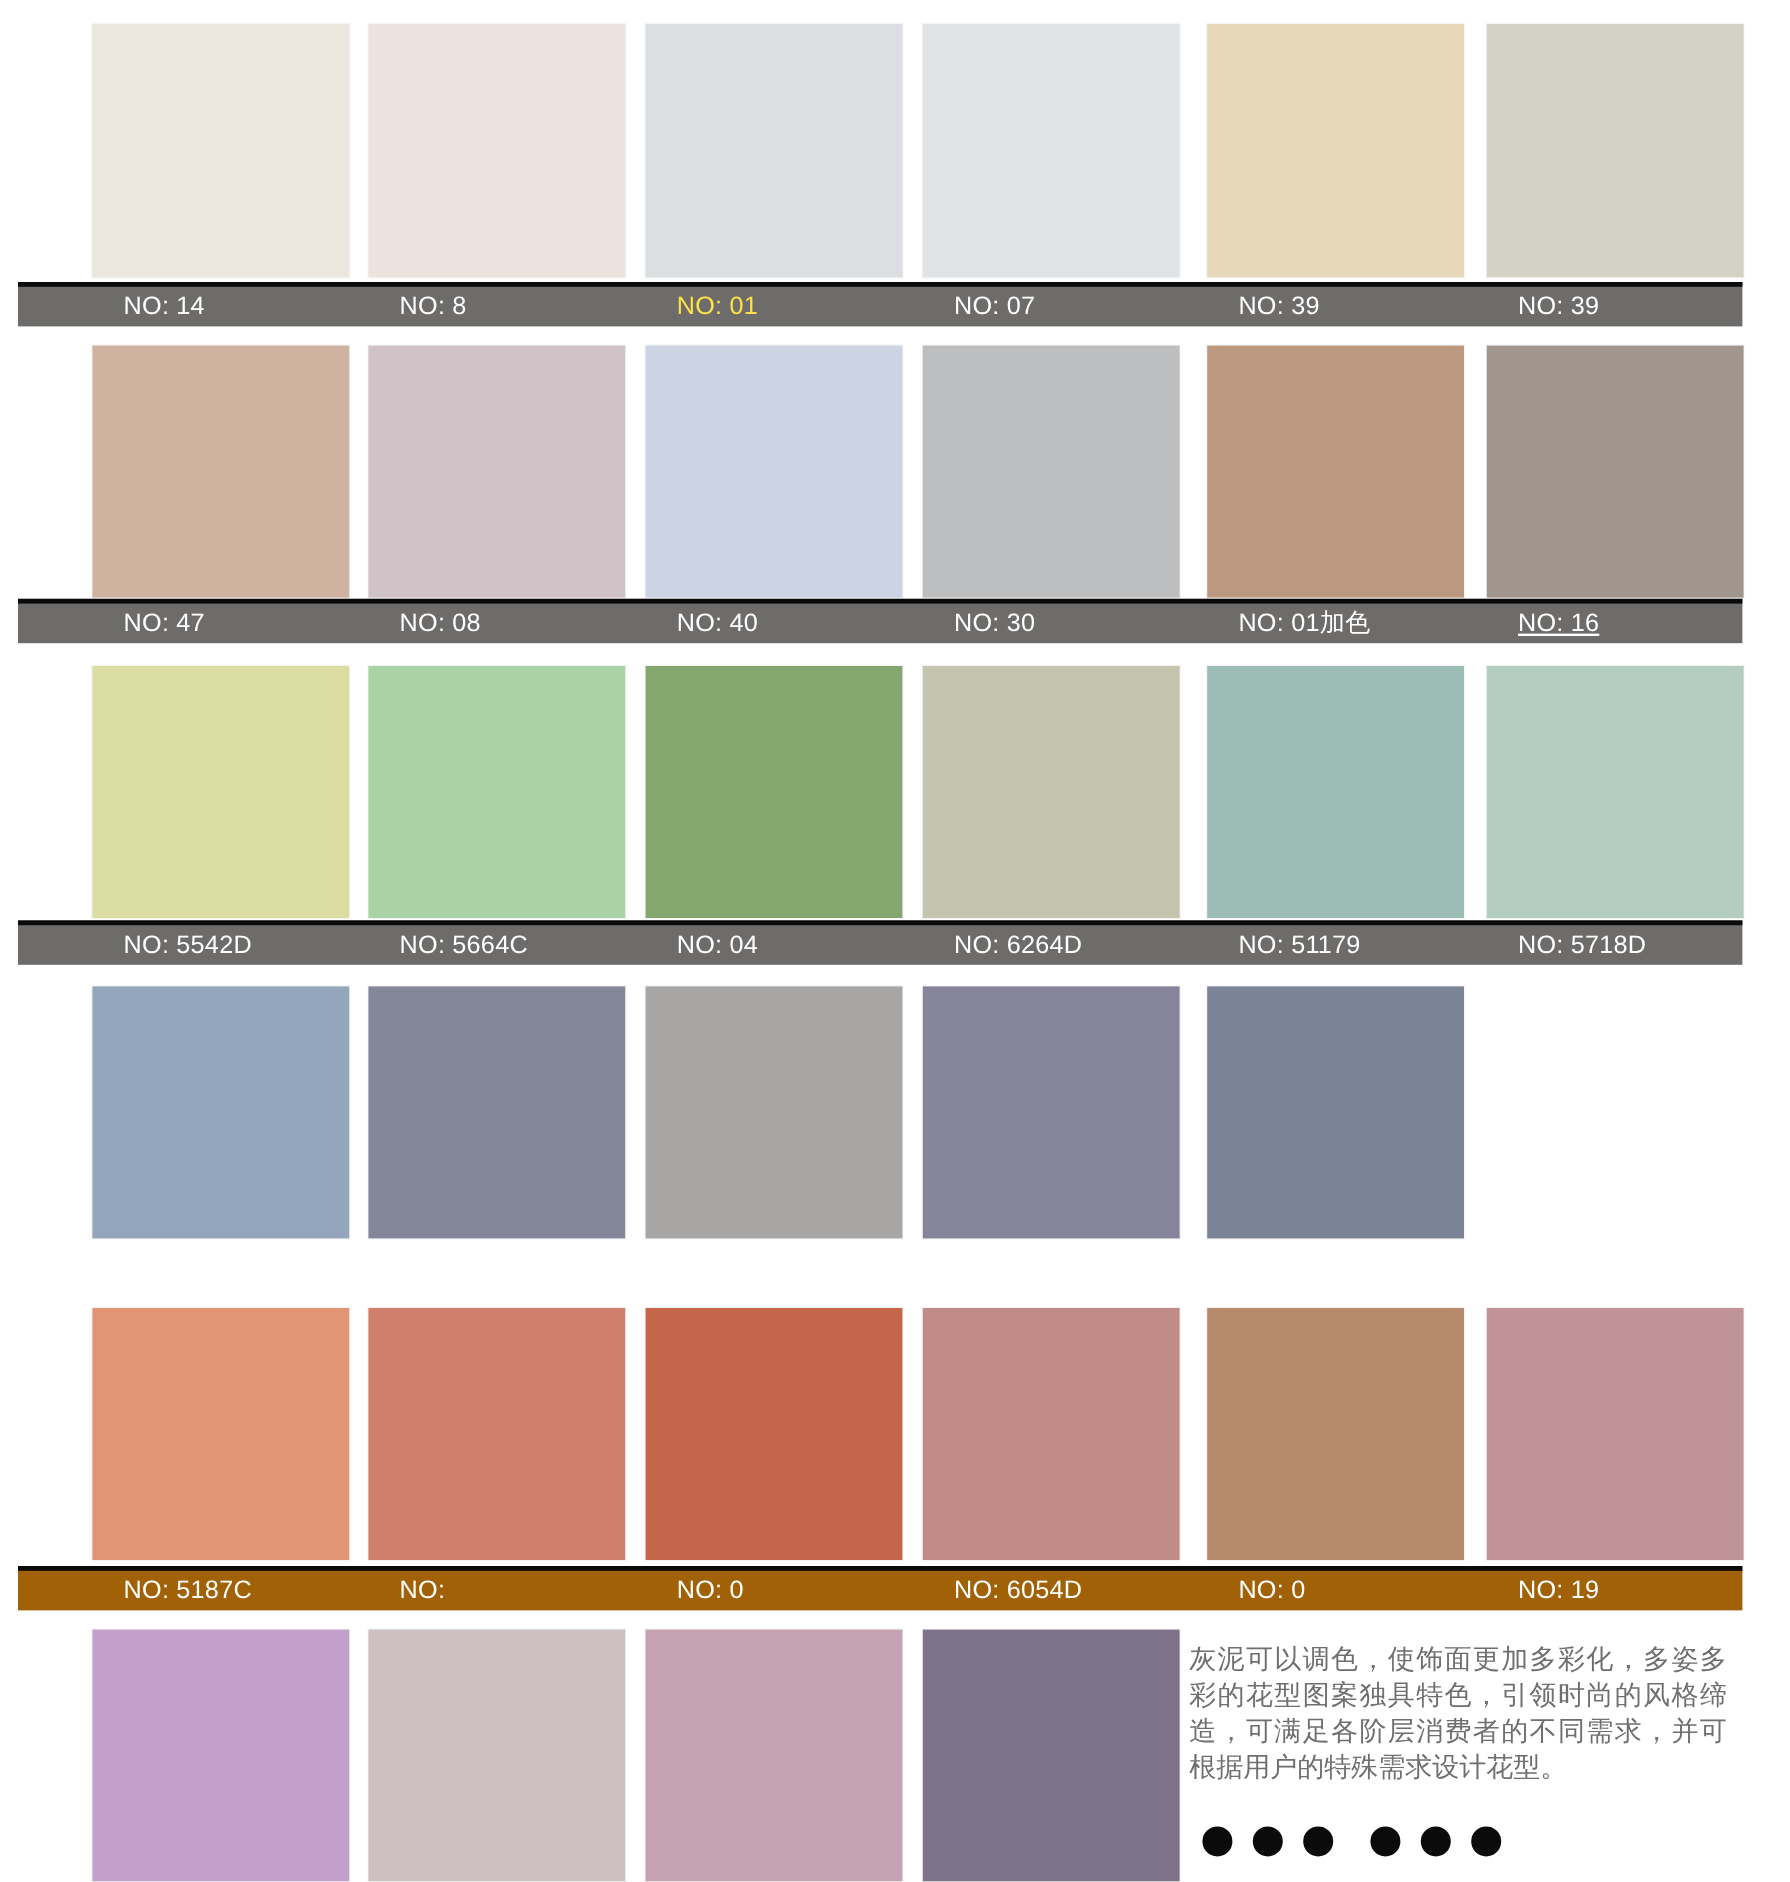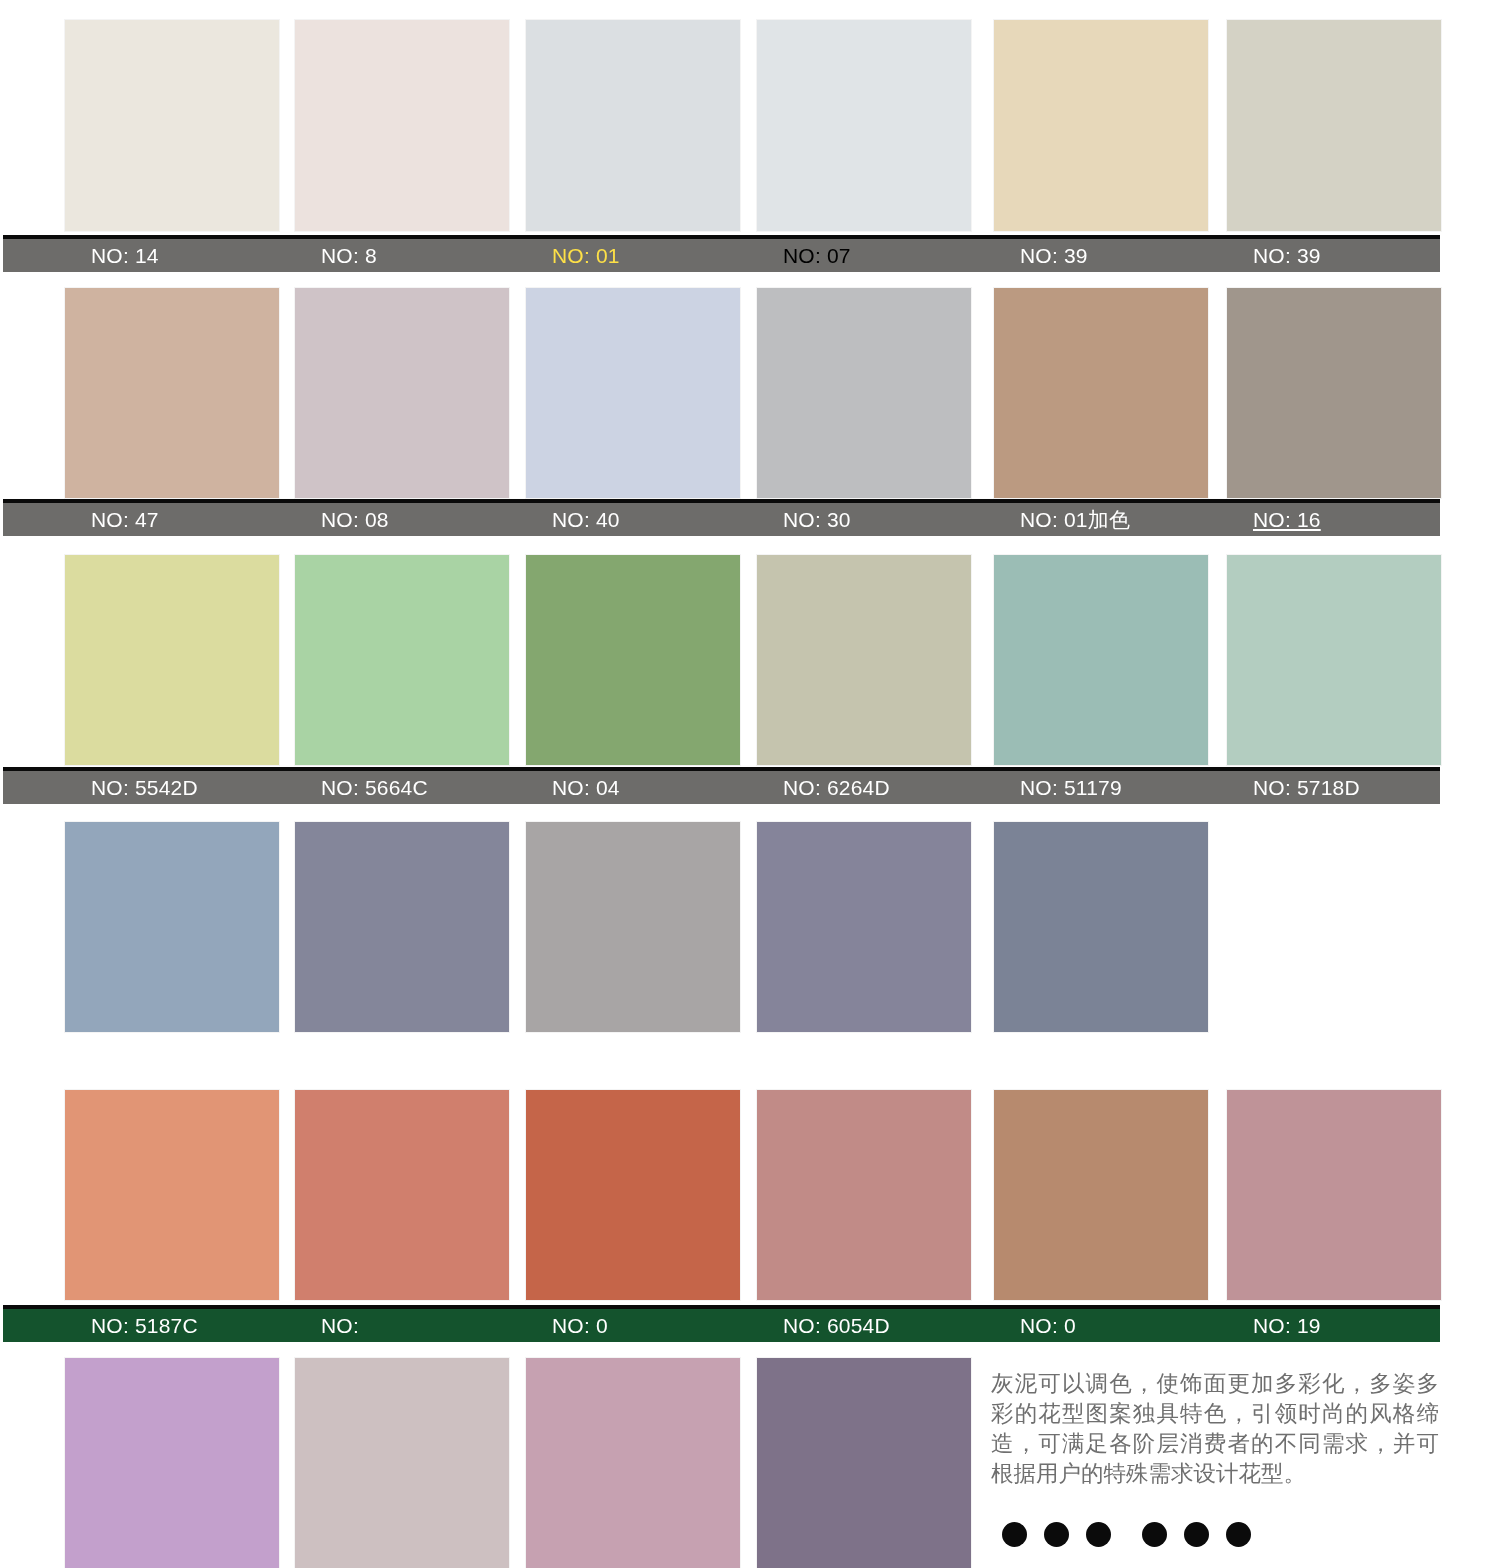--- a/index.html
+++ b/index.html
@@ -11,7 +11,7 @@
   #sheet{position:absolute;left:0;top:0;width:1492px;height:1568px;background:#fff;}
 
   
-  .row{position:absolute;left:3px;width:1459px;}
+  .row{position:absolute;left:15px;width:1459px;}
   .swatches{position:absolute;left:0;top:0;width:1492px;}
   .swatch{
     position:absolute;top:0;

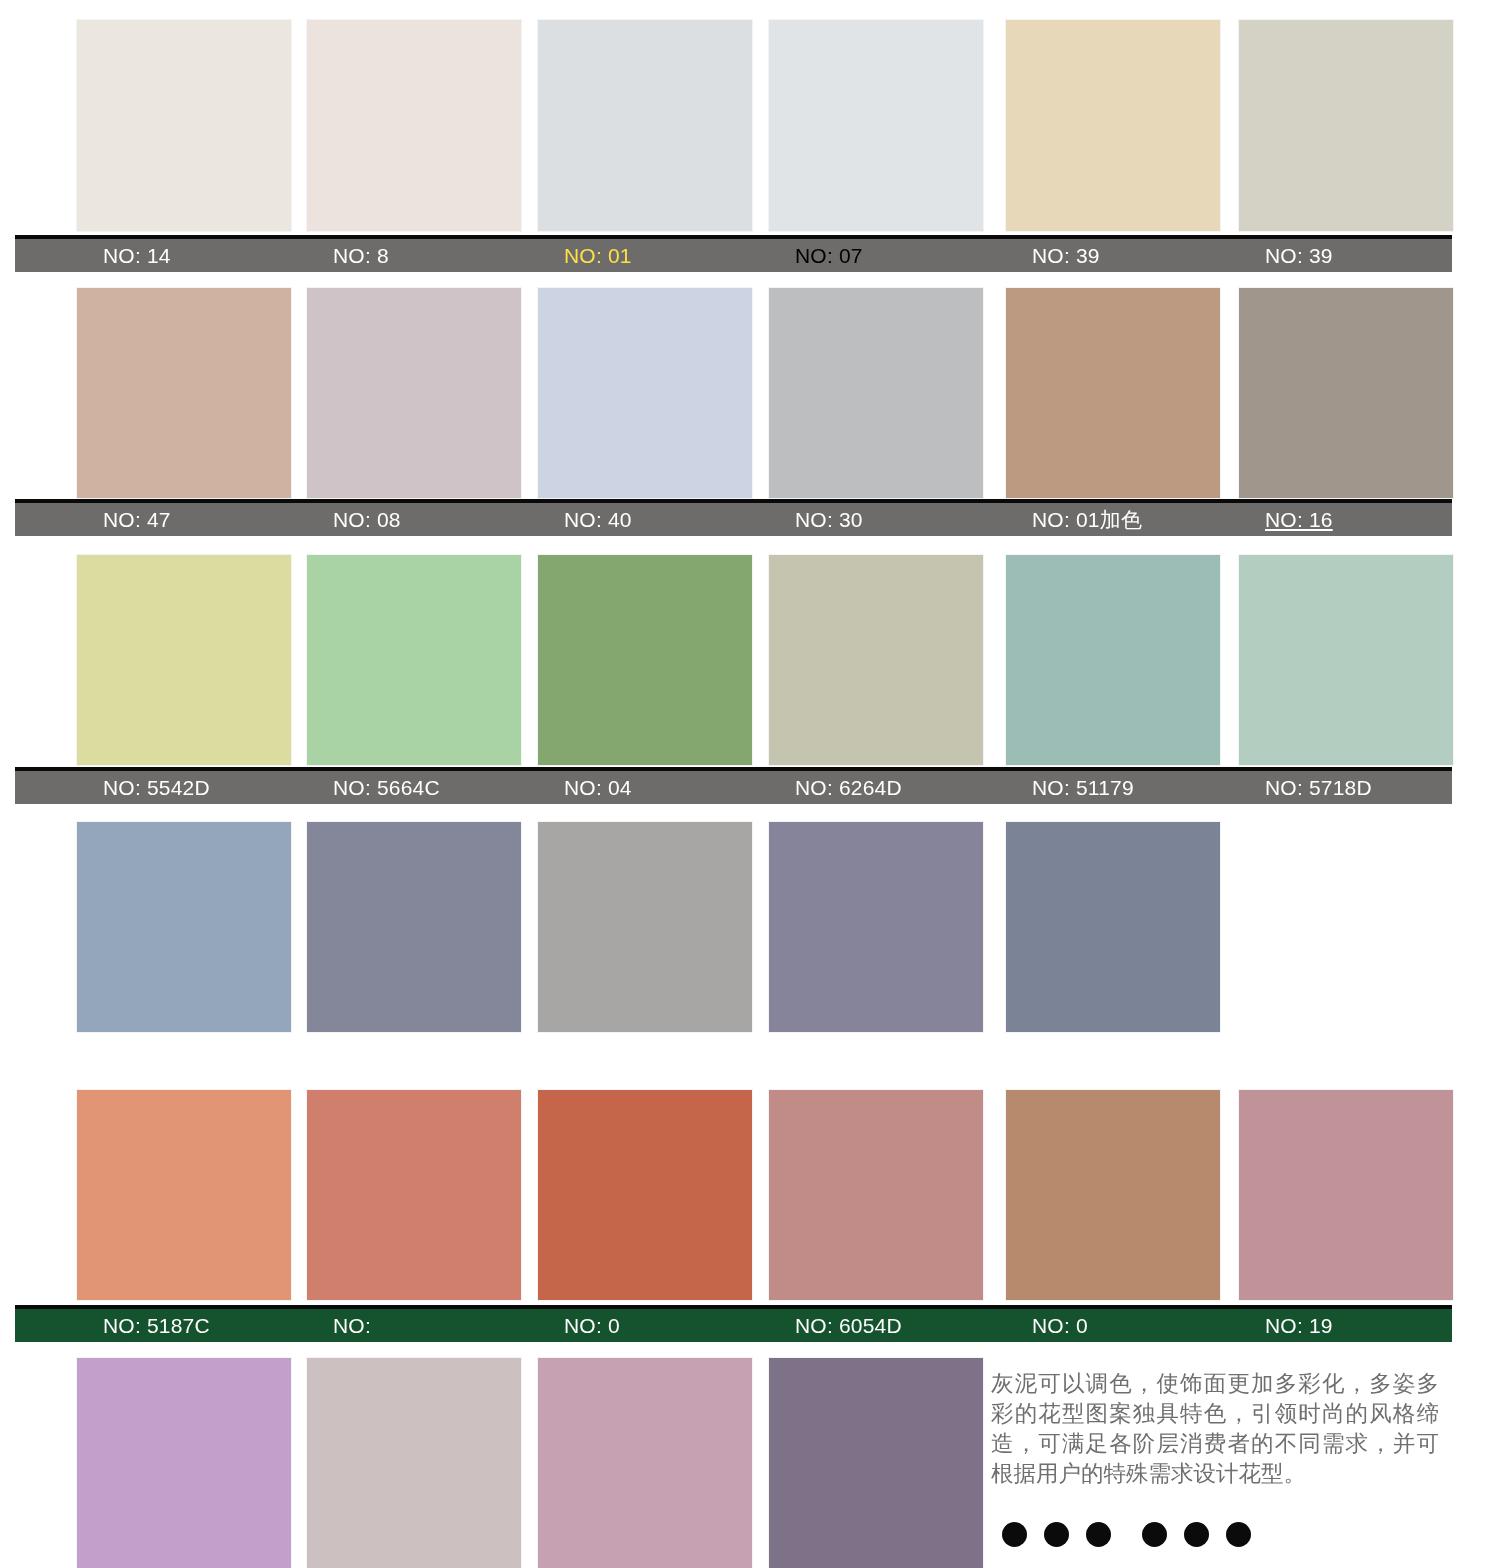--- a/index.html
+++ b/index.html
@@ -66,7 +66,7 @@
         <span class="lb" style="left: 88px; color: rgb(255, 255, 255);">NO: 14</span>
         <span class="lb" style="left: 318px; color: rgb(255, 255, 255);">NO: 8</span>
         <span class="lb" style="left: 549px; color: #fde047;">NO: 01</span>
-        <span class="lb" style="left: 780px; color: #000000;">NO: 07</span>
+        <span class="lb" style="left: 780px; color: #ffffff;">NO: 07</span>
         <span class="lb" style="left: 1017px; color: rgb(255, 255, 255);">NO: 39</span>
         <span class="lb" style="left: 1250px; color: rgb(255, 255, 255);">NO: 39</span>
       </div>

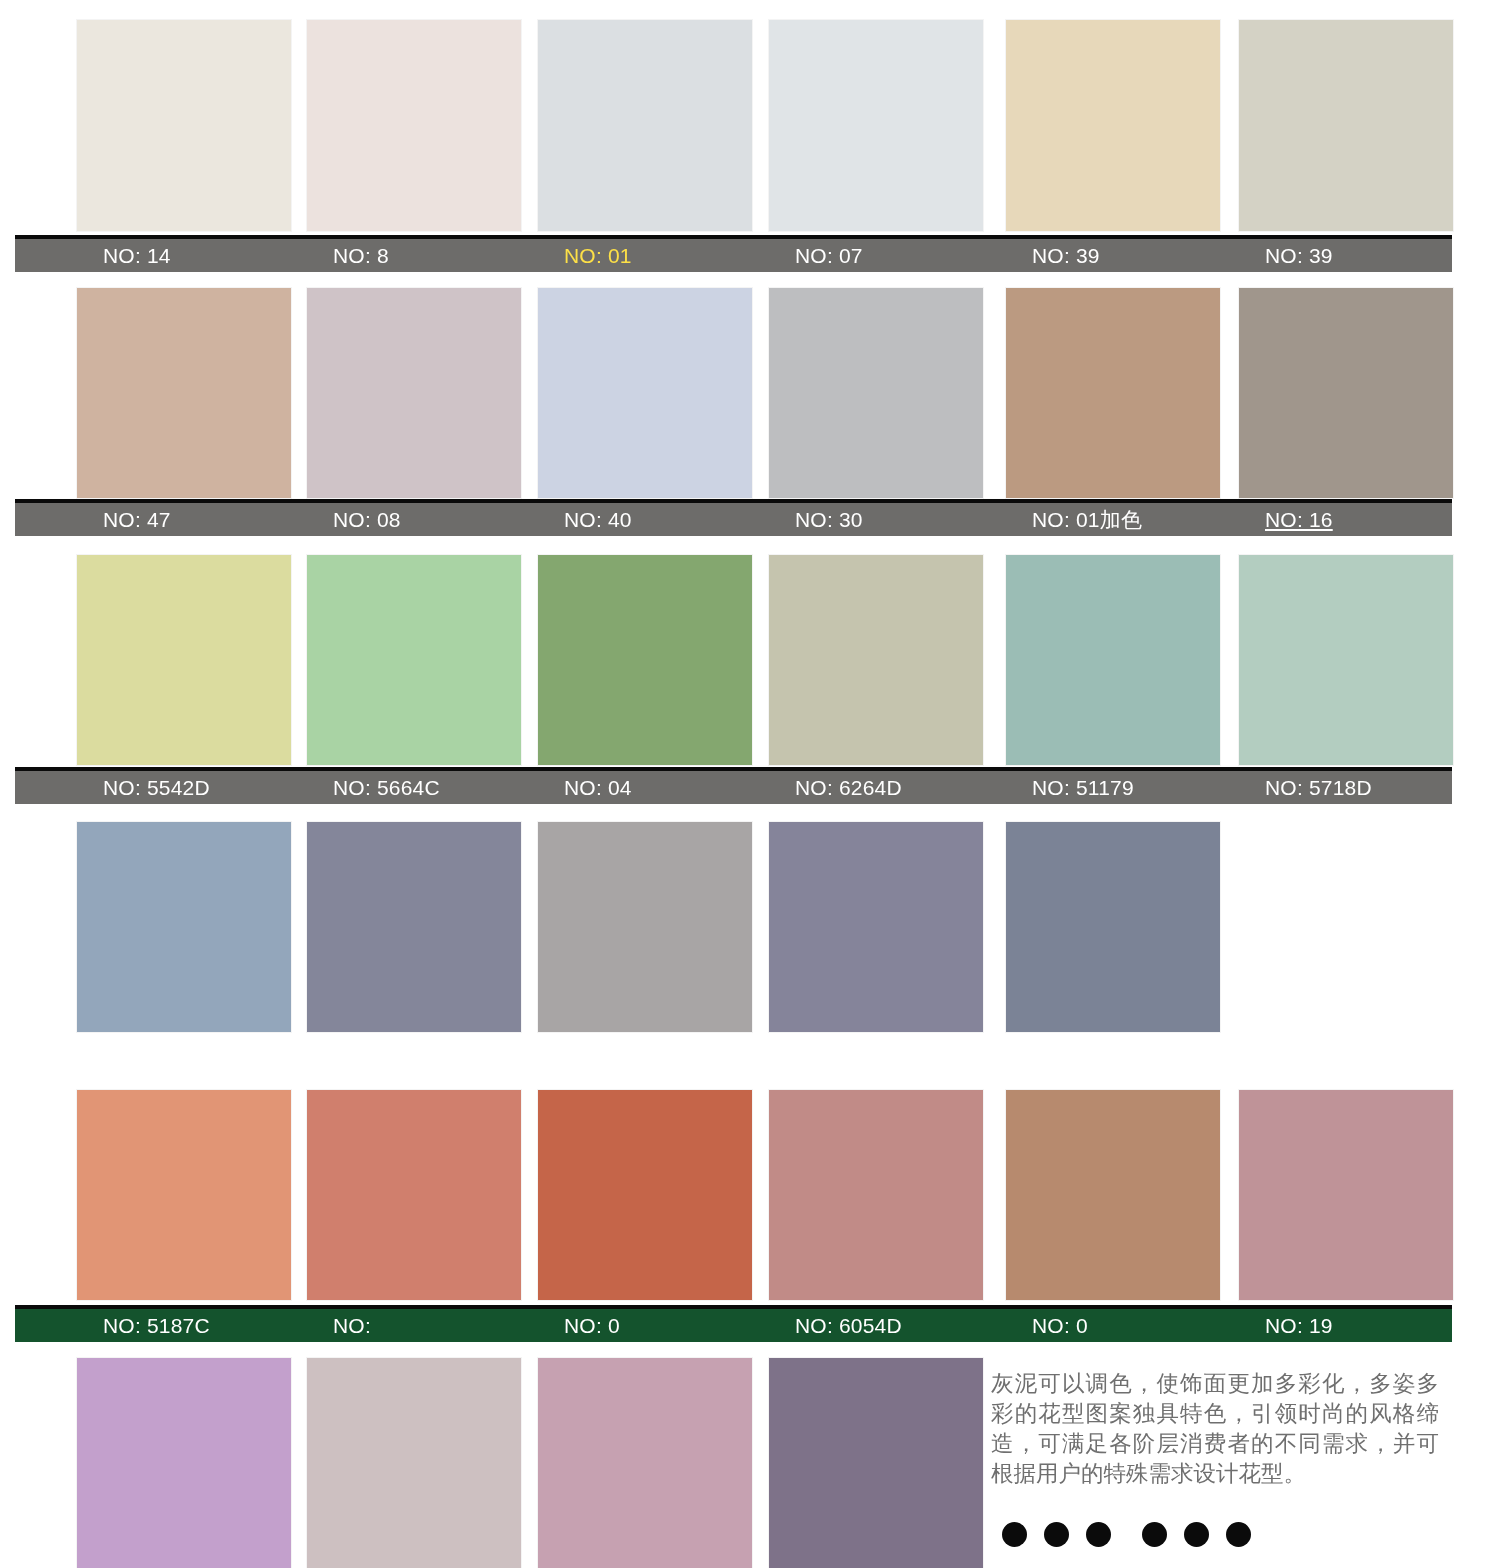--- a/index.html
+++ b/index.html
@@ -126,7 +126,7 @@
         <div class="swatch" title="NO: 0" style="left: 991px; width: 214px; height: 210px; background: rgb(183, 138, 110);"></div>
         <div class="swatch" title="NO: 19" style="left: 1224px; width: 214px; height: 210px; background: rgb(191, 147, 152);"></div>
       </div>
-      <div class="labelbar" style="top: 215px; width: 1437px; height: 33px; background: #14532d; border-top-color: rgb(10, 10, 10);">
+      <div class="labelbar" style="top: 215px; width: 1437px; height: 33px; background: #a16207; border-top-color: rgb(10, 10, 10);">
         <span class="lb" style="left: 88px; color: rgb(255, 255, 255);">NO: 5187C</span>
         <span class="lb" style="left: 318px; color: rgb(255, 255, 255);">NO:</span>
         <span class="lb" style="left: 549px; color: rgb(255, 255, 255);">NO: 0</span>

